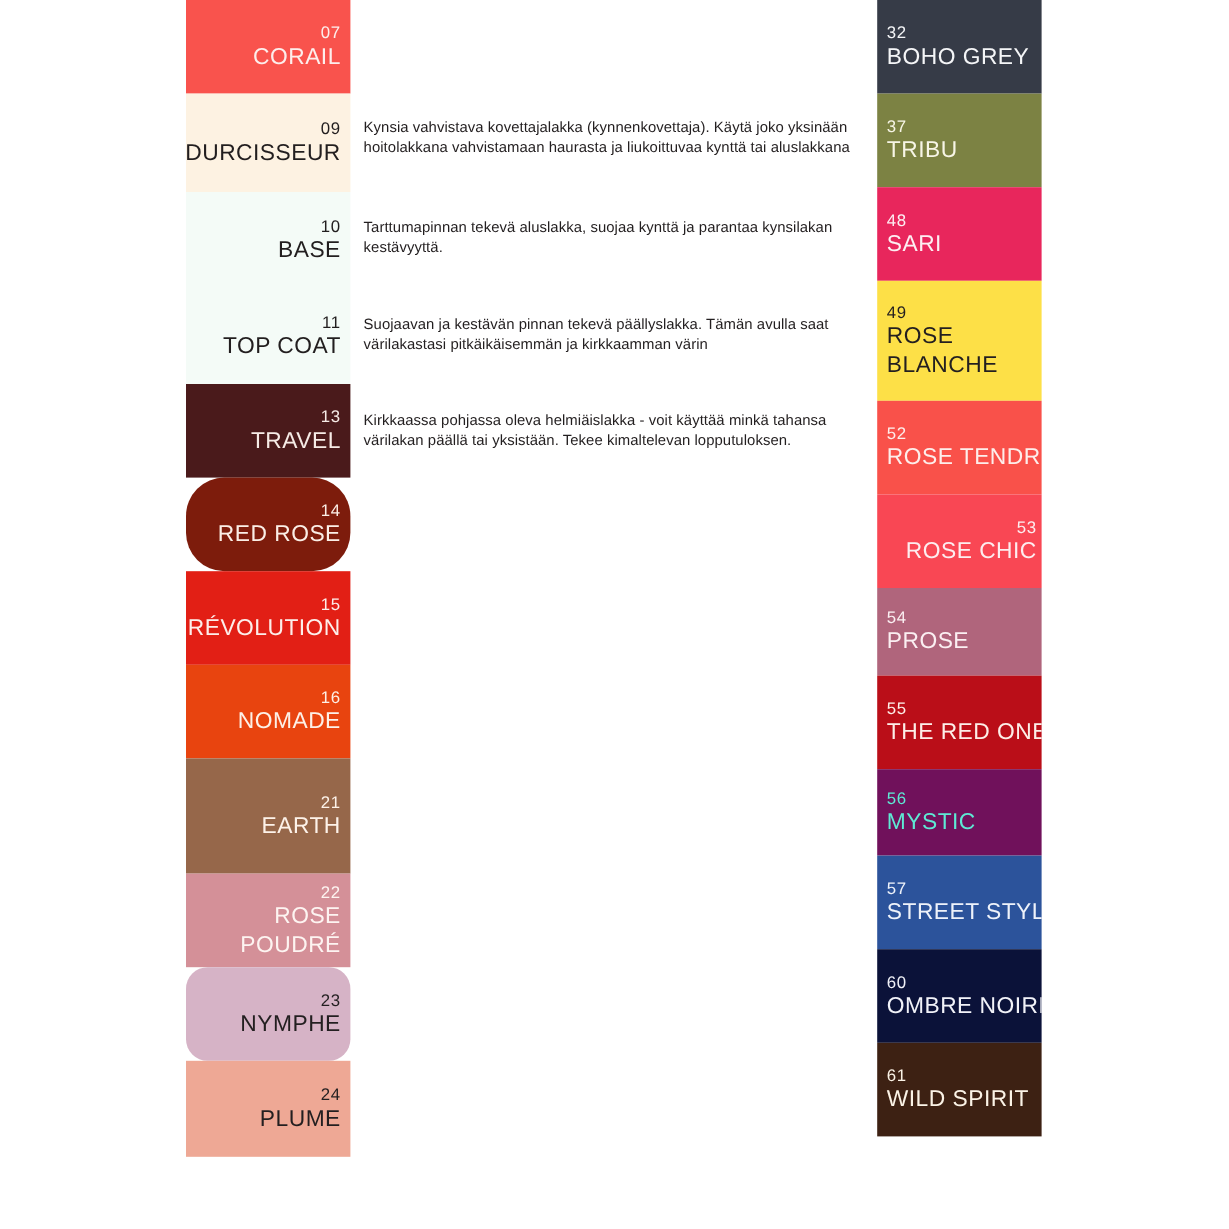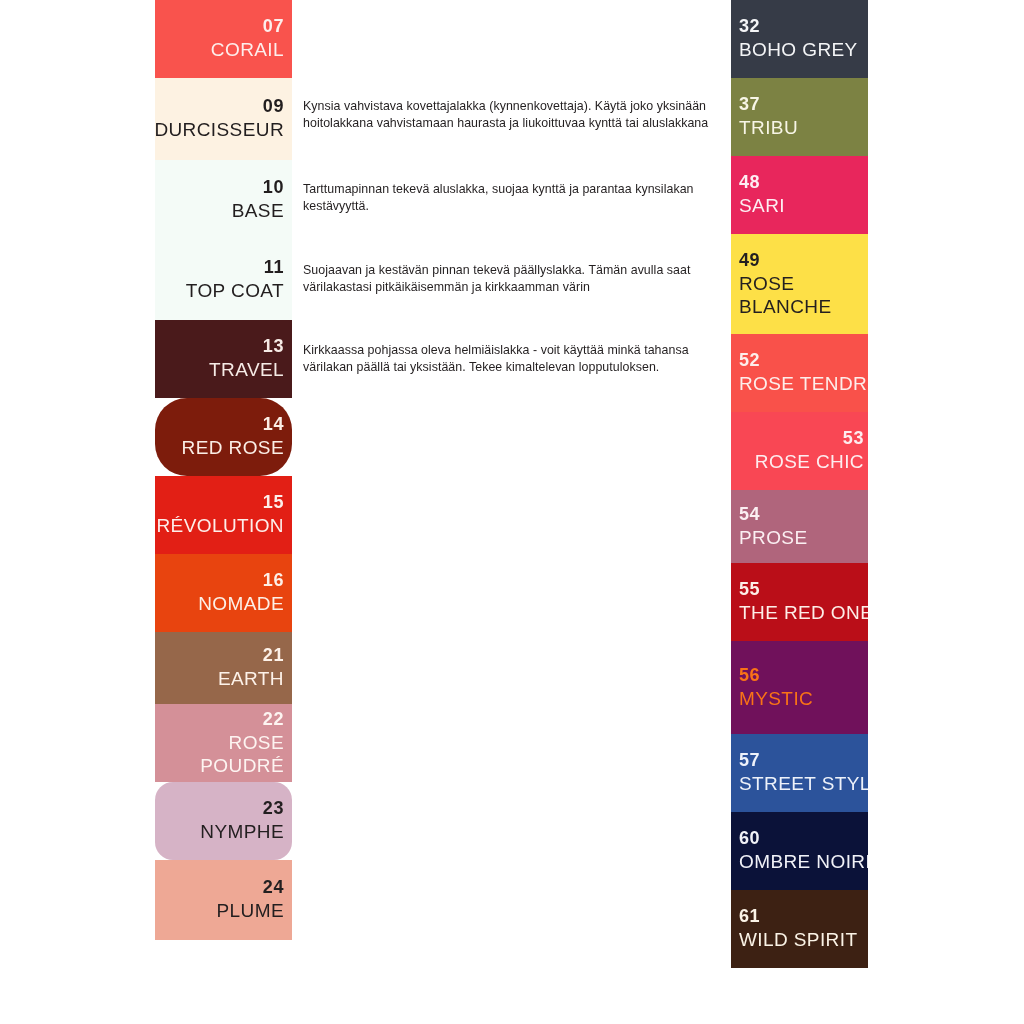--- a/index.html
+++ b/index.html
@@ -37,10 +37,10 @@
   .swatch.align-left  { align-items: flex-start; text-align: left;  padding: 0 4px 0 8px; }
 
   .swatch-code {
-    font-size: 18px;
+    font-size: 14px;
     line-height: 1.22;
     letter-spacing: 0.6px;
-    font-weight: 700;
+    font-weight: 400;
     white-space: nowrap;
   }
   .swatch-name {

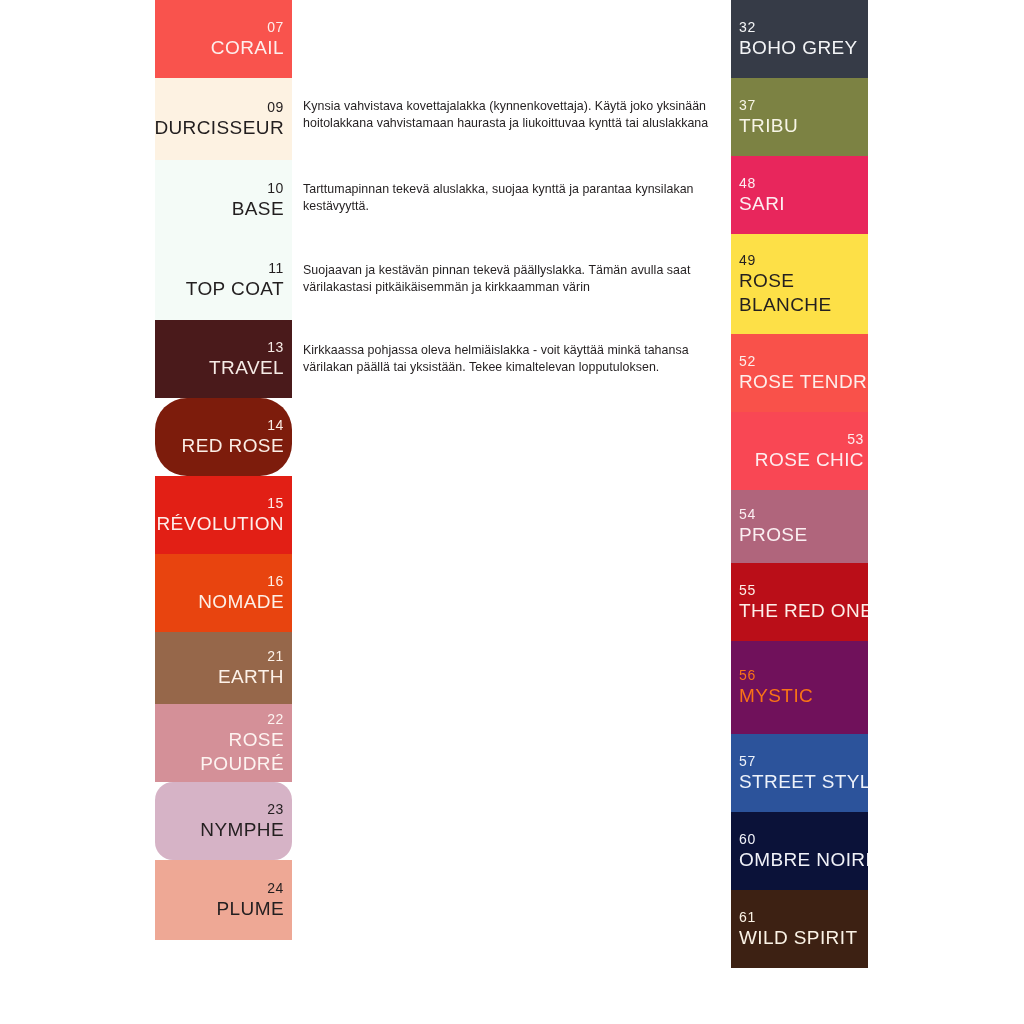--- a/index.html
+++ b/index.html
@@ -106,7 +106,7 @@
         <div class="swatch-code">16</div>
         <div class="swatch-name">NOMADE</div>
       </div>
-      <div class="swatch align-right" style="height: 72px; background: rgb(150, 103, 74); color: rgb(253, 242, 233); padding-left: 48px;">
+      <div class="swatch align-right" style="height: 96px; background: rgb(150, 103, 74); color: rgb(253, 242, 233); padding-left: 48px;">
         <div class="swatch-code">21</div>
         <div class="swatch-name">EARTH</div>
       </div>

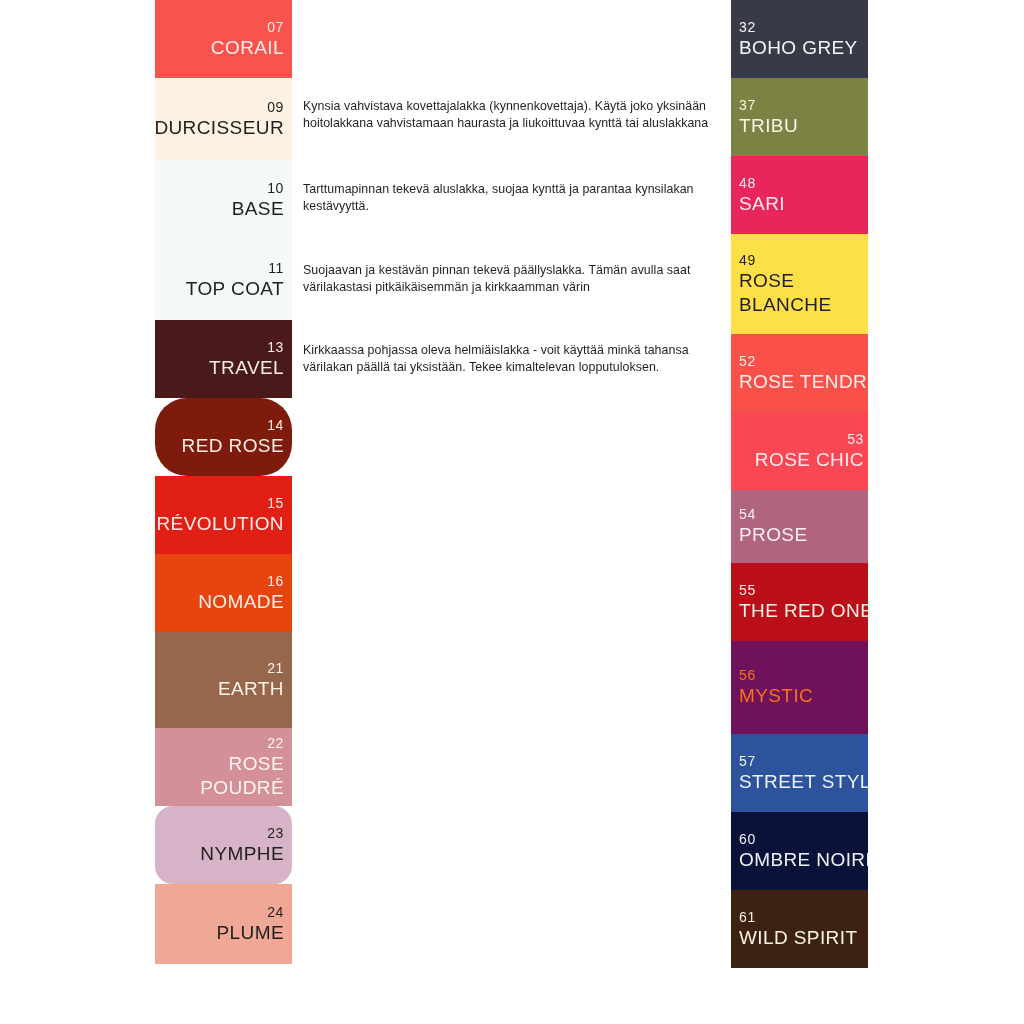--- a/index.html
+++ b/index.html
@@ -164,7 +164,7 @@
         <div class="swatch-code">55</div>
         <div class="swatch-name">THE RED ONE</div>
       </div>
-      <div class="swatch align-left" style="height: 93px; background: rgb(112, 17, 91); color: #f97316;">
+      <div class="swatch align-left" style="height: 72px; background: rgb(112, 17, 91); color: #5eead4;">
         <div class="swatch-code">56</div>
         <div class="swatch-name">MYSTIC</div>
       </div>

